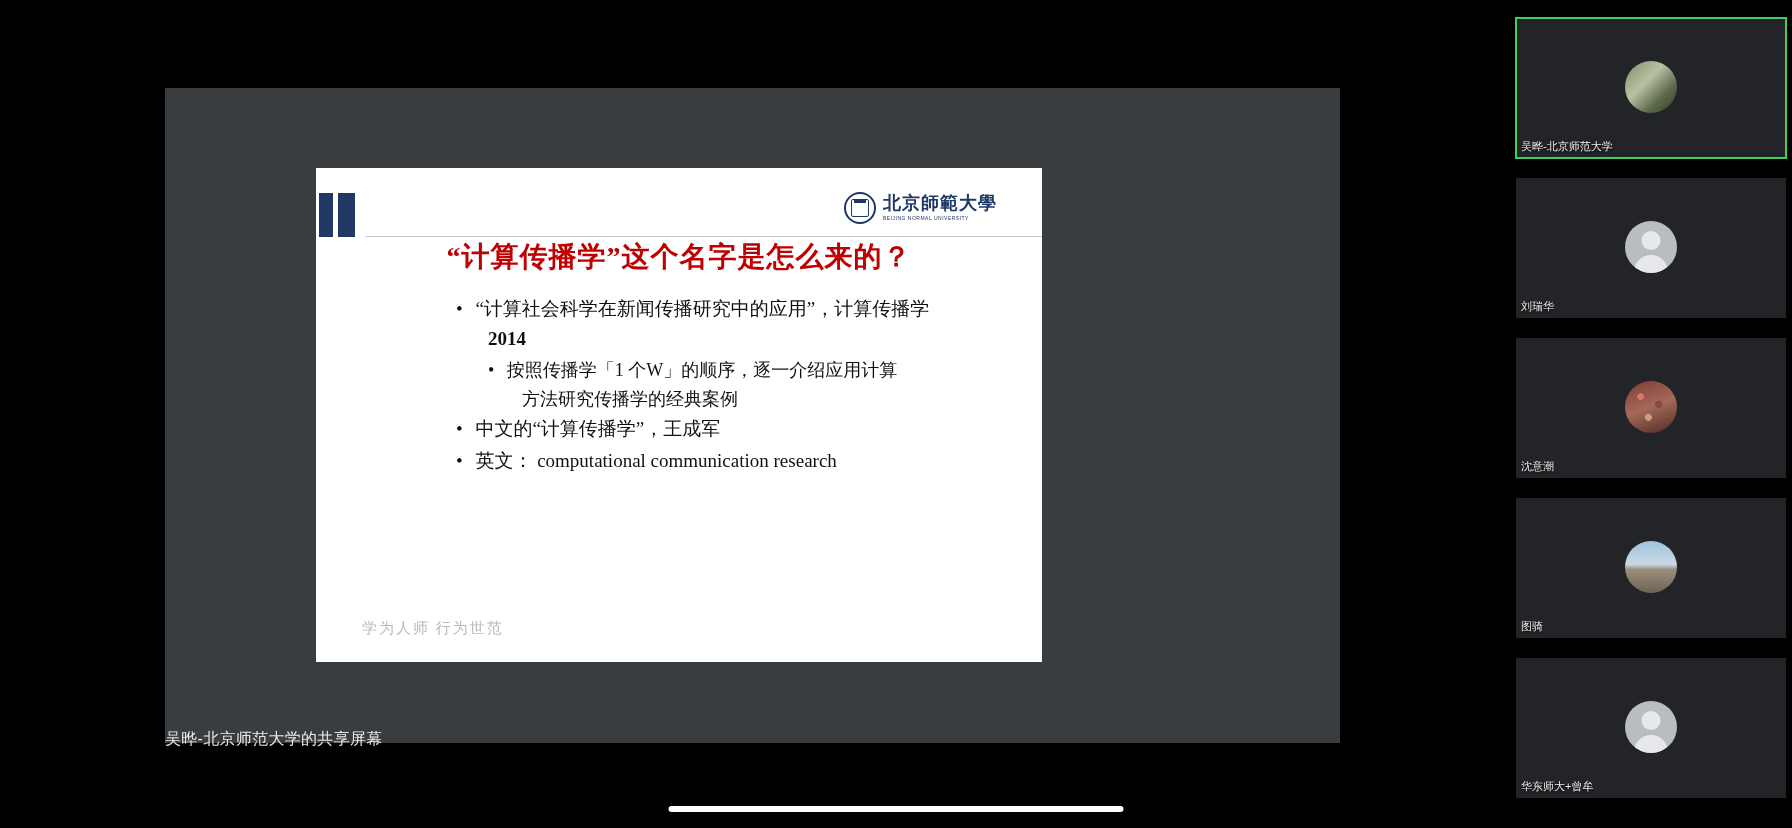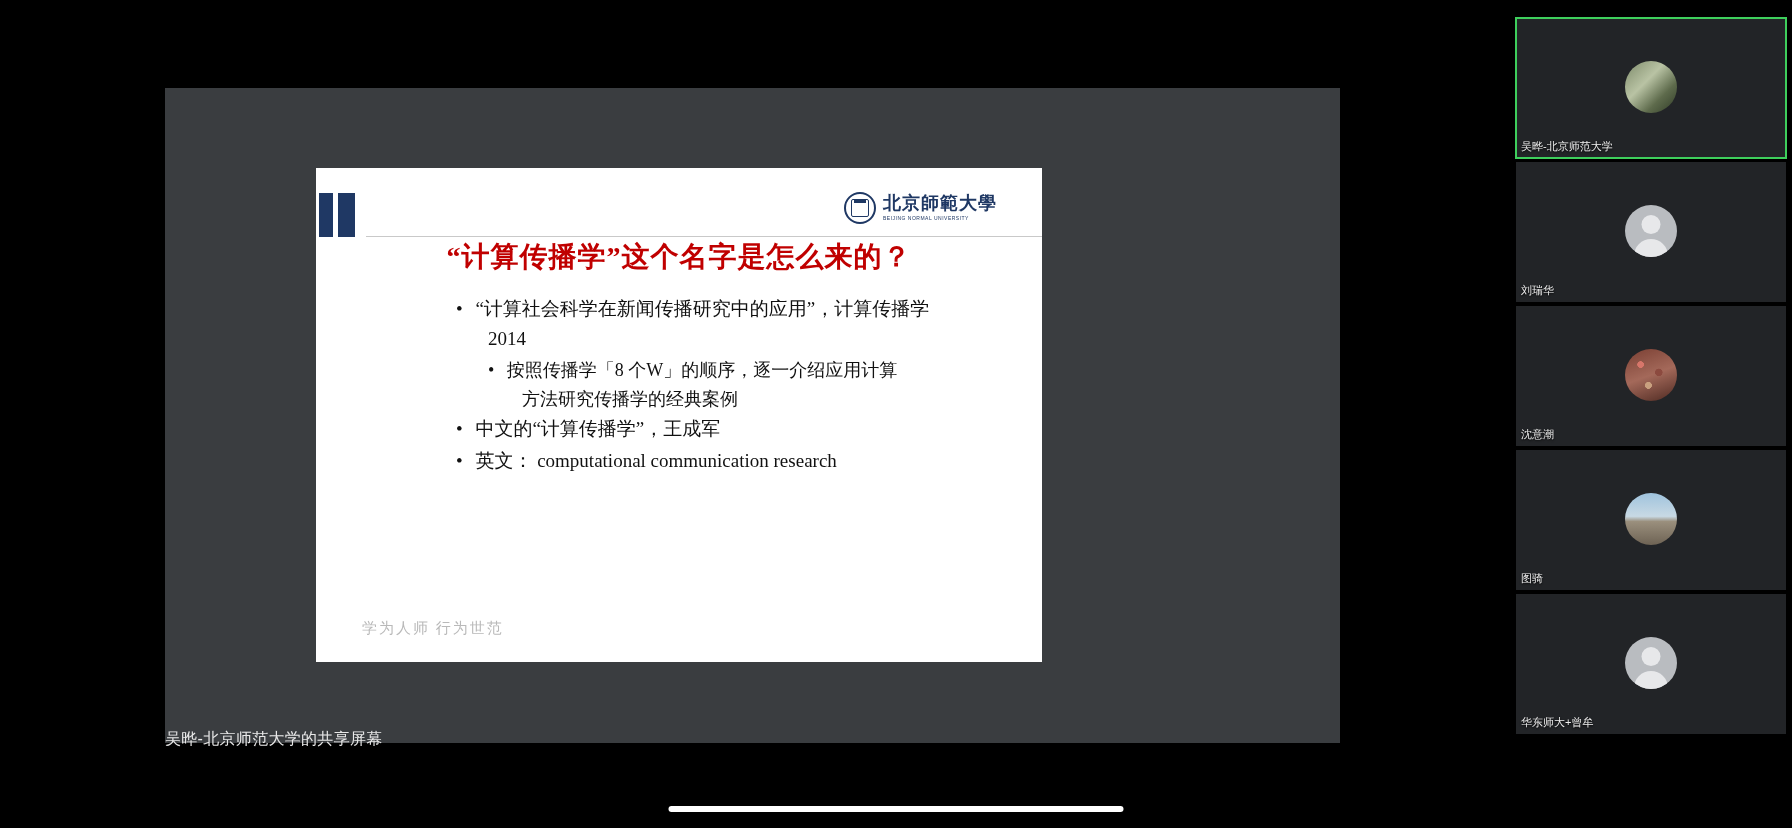--- a/index.html
+++ b/index.html
@@ -182,7 +182,7 @@
     width: 272px;
     display: flex;
     flex-direction: column;
-    gap: 4px;
+    gap: 20px;
   }
   .tile {
     position: relative;

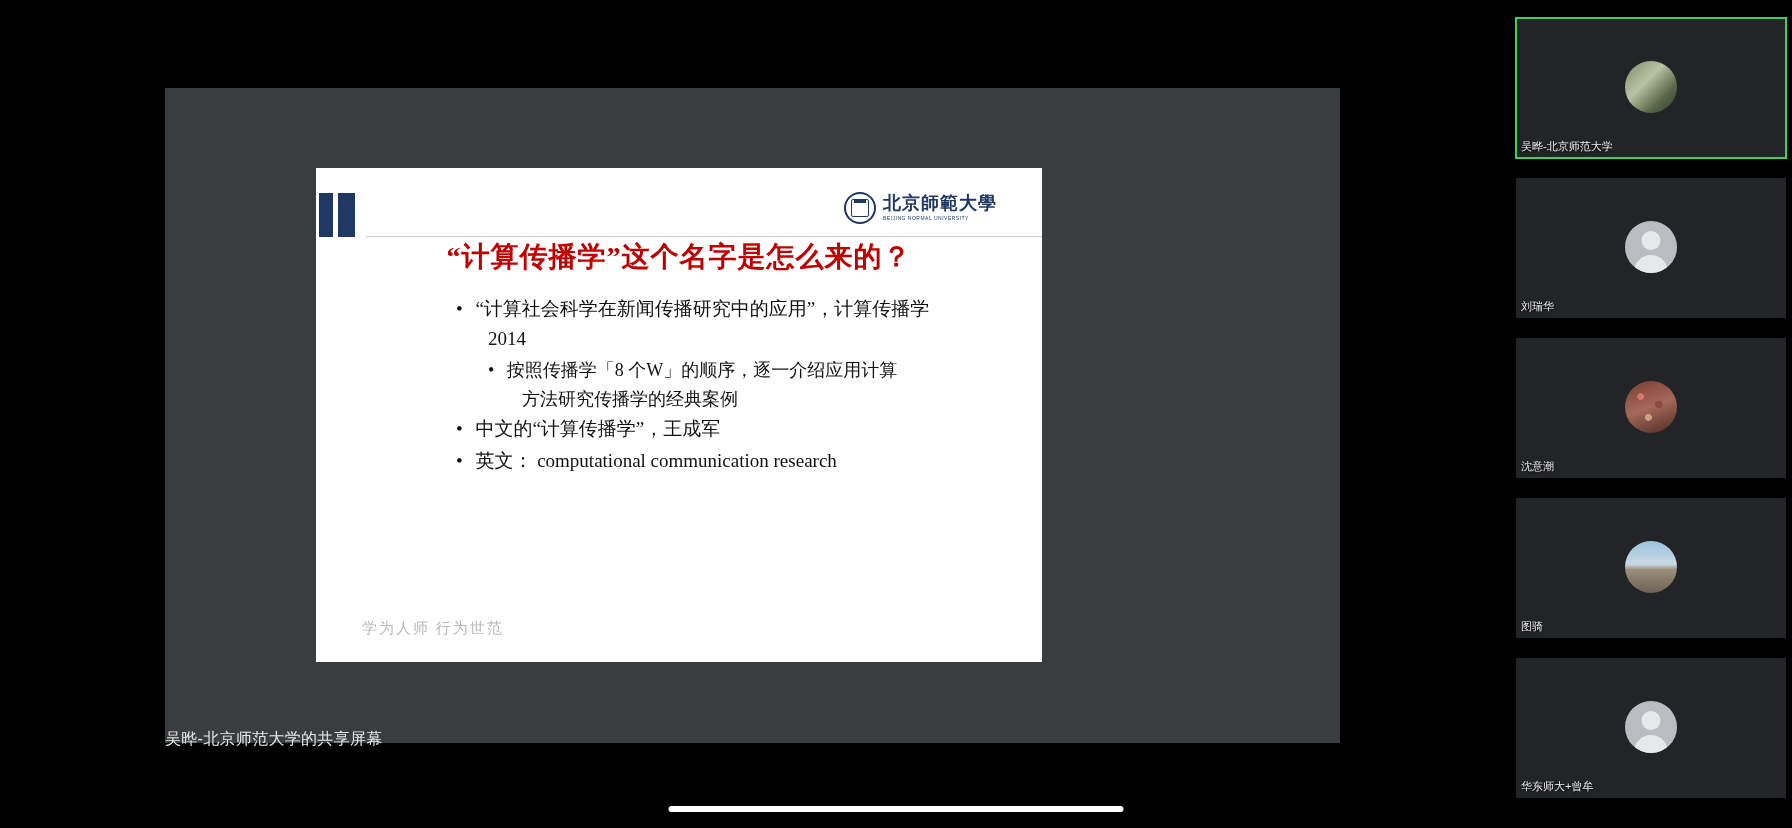--- a/index.html
+++ b/index.html
@@ -153,7 +153,7 @@
     padding-left: 18px;
   }
   .l1::before { content: "\2022"; margin-right: 8px; }
-  .l1 .cont { display: block; text-indent: 0; padding-left: 14px; }
+  .l1 .cont { display: block; text-indent: 0; padding-left: 14px; font-weight: bold; }
   .l2 {
     font-size: 18px;
     line-height: 29px;

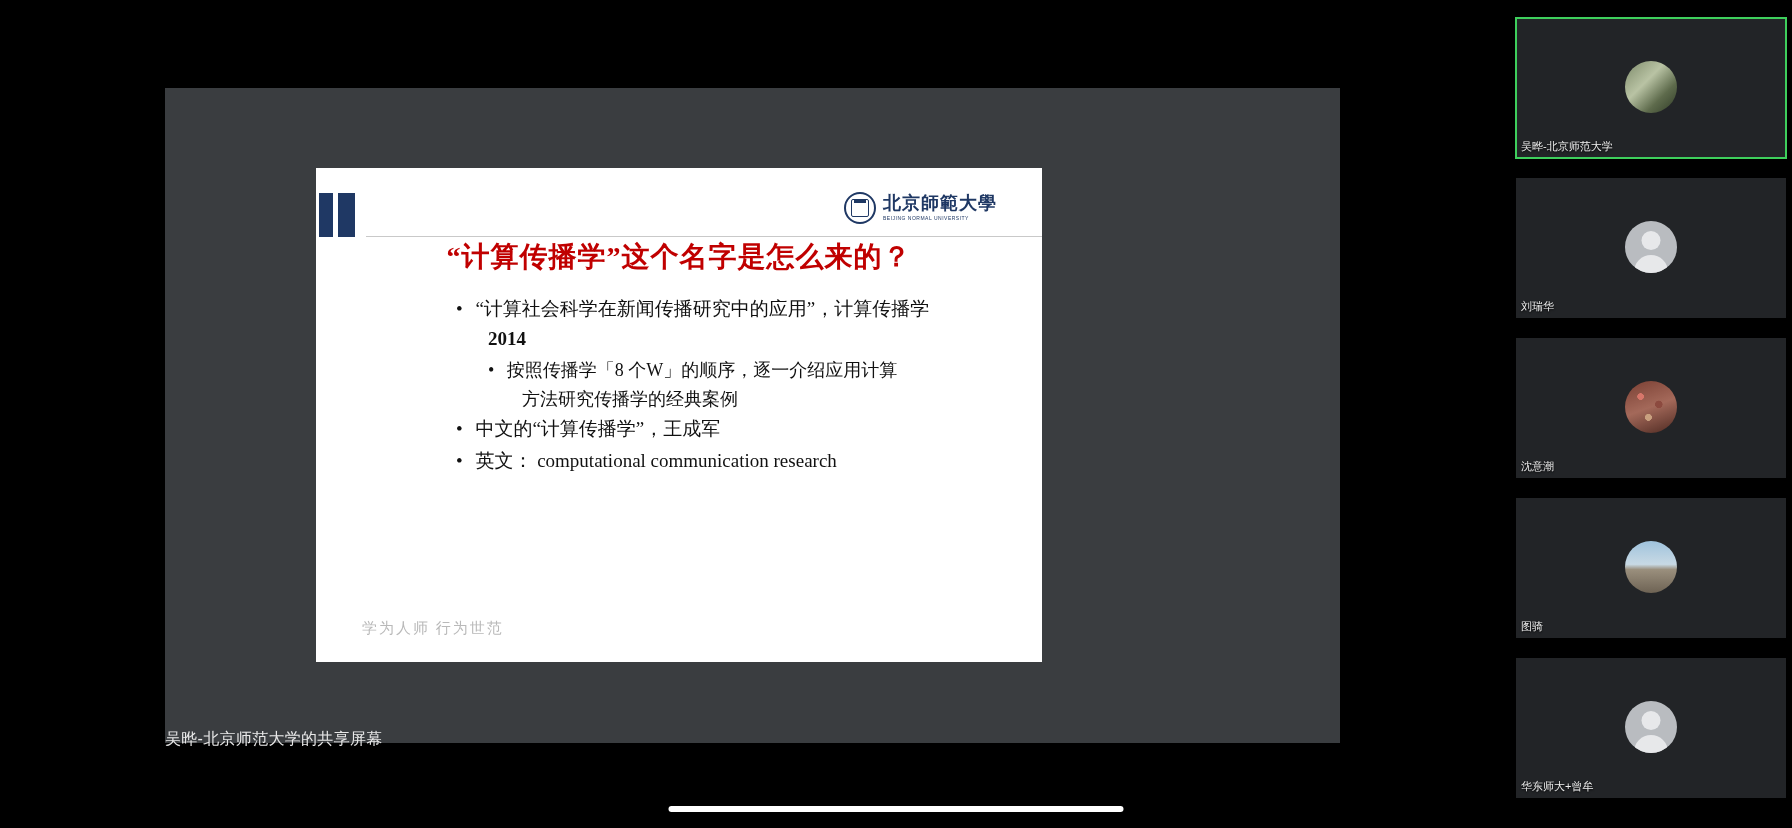--- a/index.html
+++ b/index.html
@@ -291,7 +291,7 @@
         <span class="cont">2014</span>
       </div>
       <div class="l2">
-        <span>按照传播学「8 个W」的顺序，逐一介绍应用计算</span>
+        <span>按照传播学「1 个W」的顺序，逐一介绍应用计算</span>
         <span class="cont">方法研究传播学的经典案例</span>
       </div>
       <div class="l1">

